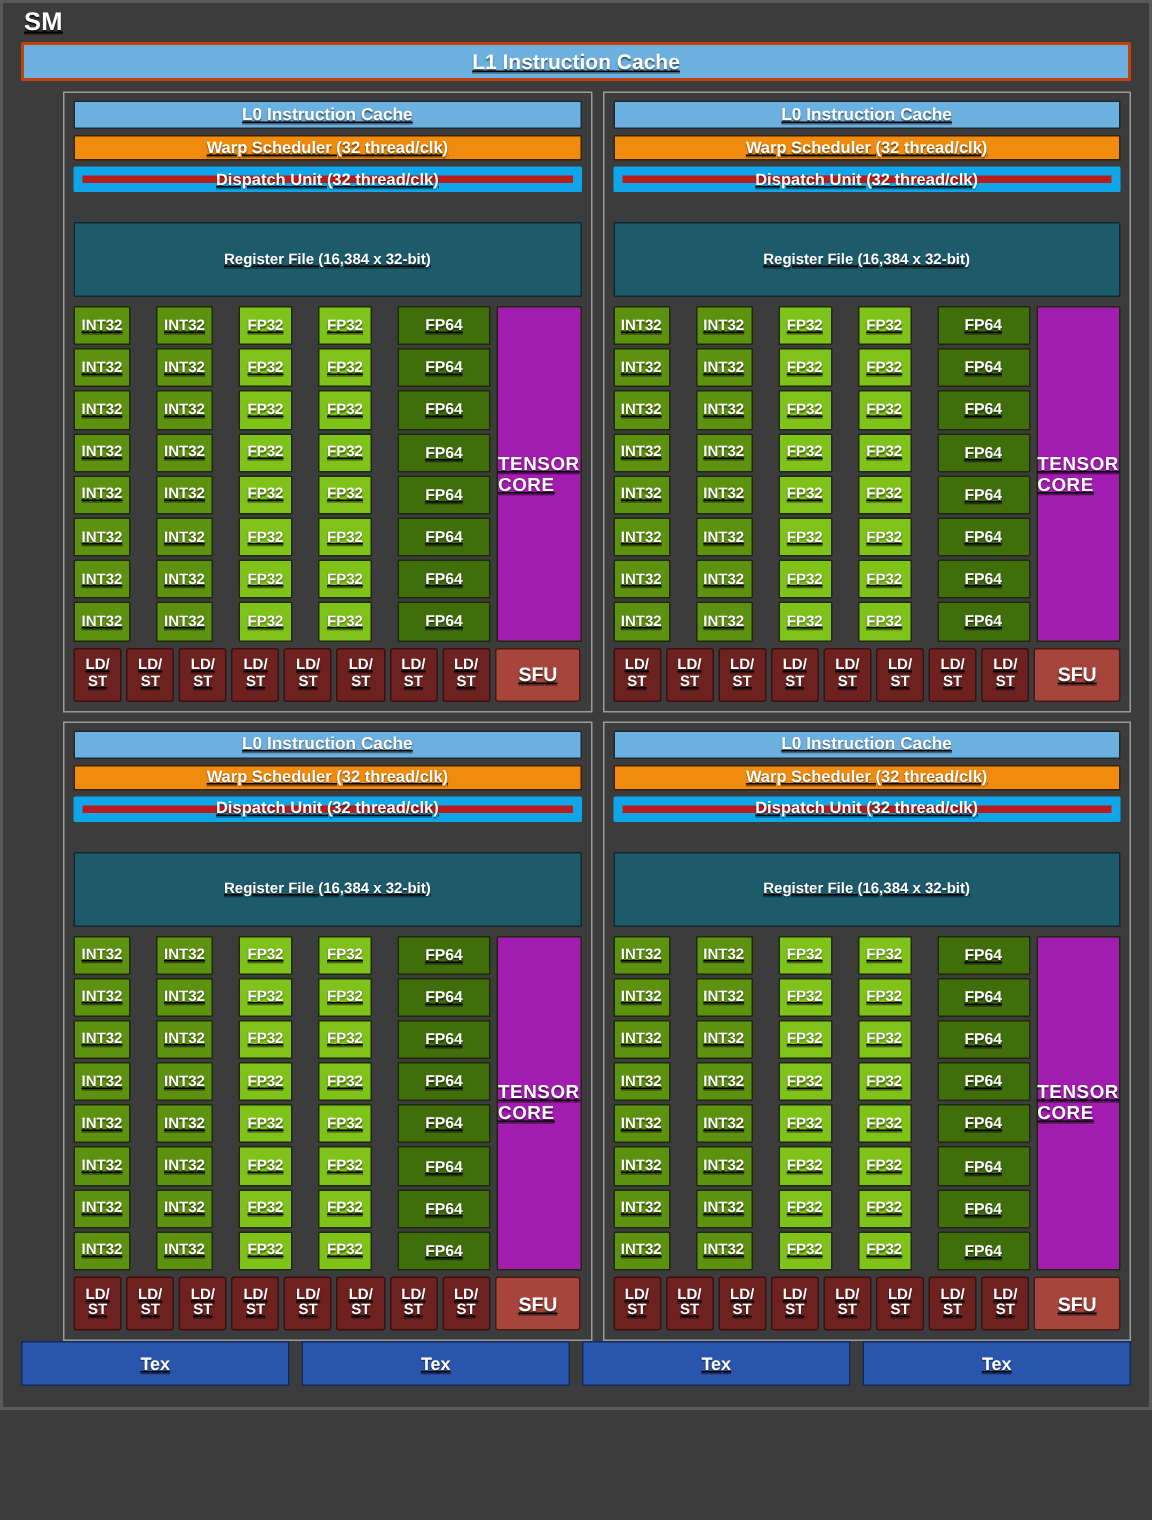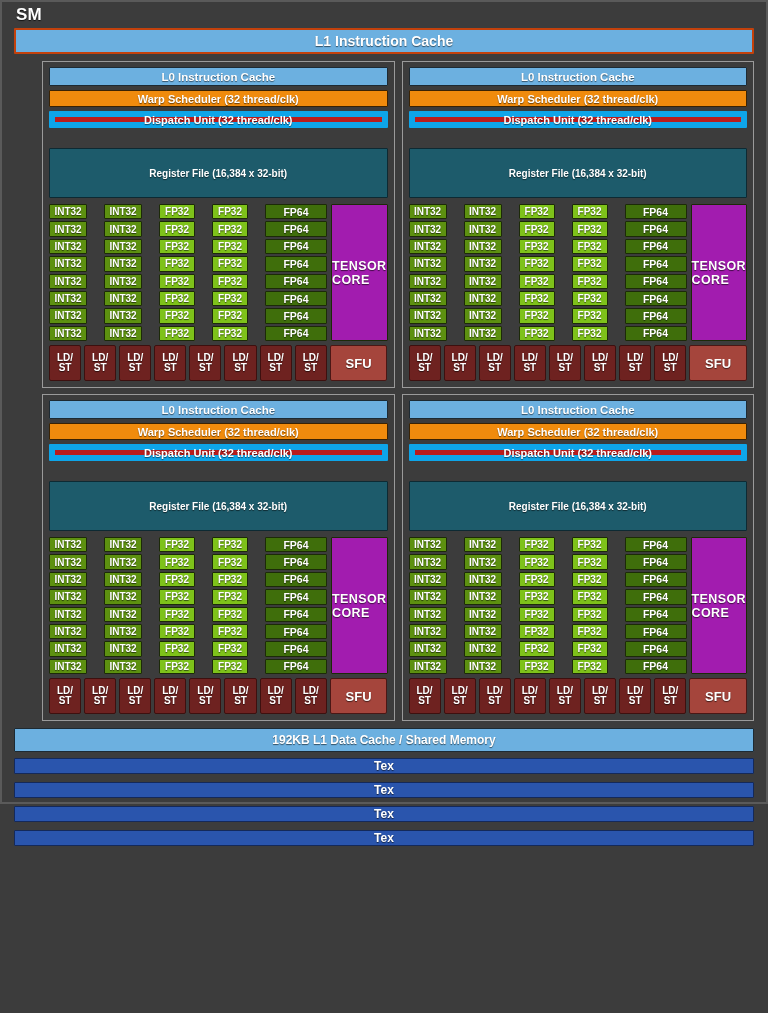--- a/index.html
+++ b/index.html
@@ -15,12 +15,13 @@
   
   .sm-shell {
     width: 768px;
-    height: 804px;
+    height: 940px;
     background: #3c3c3c;
     border: 2px solid #5a5a5a;
     padding: 0 8px 8px 8px;
     display: flex;
     flex-direction: column;
+    text-decoration: underline;
   }
 
   .sm-title {

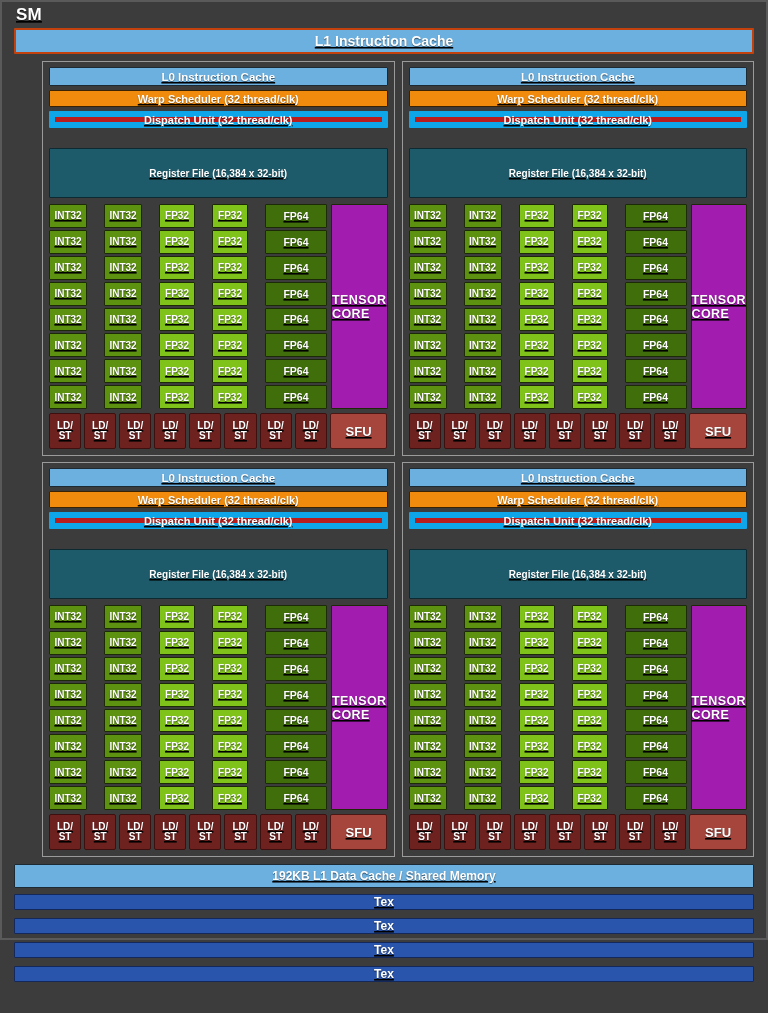--- a/index.html
+++ b/index.html
@@ -639,7 +639,6 @@
   </div>
 
   <div class="footer">
-    <div class="bar l1-data">192KB L1 Data Cache / Shared Memory</div>
     <div class="tex-row">
         <div class="tex">Tex</div>
         <div class="tex">Tex</div>

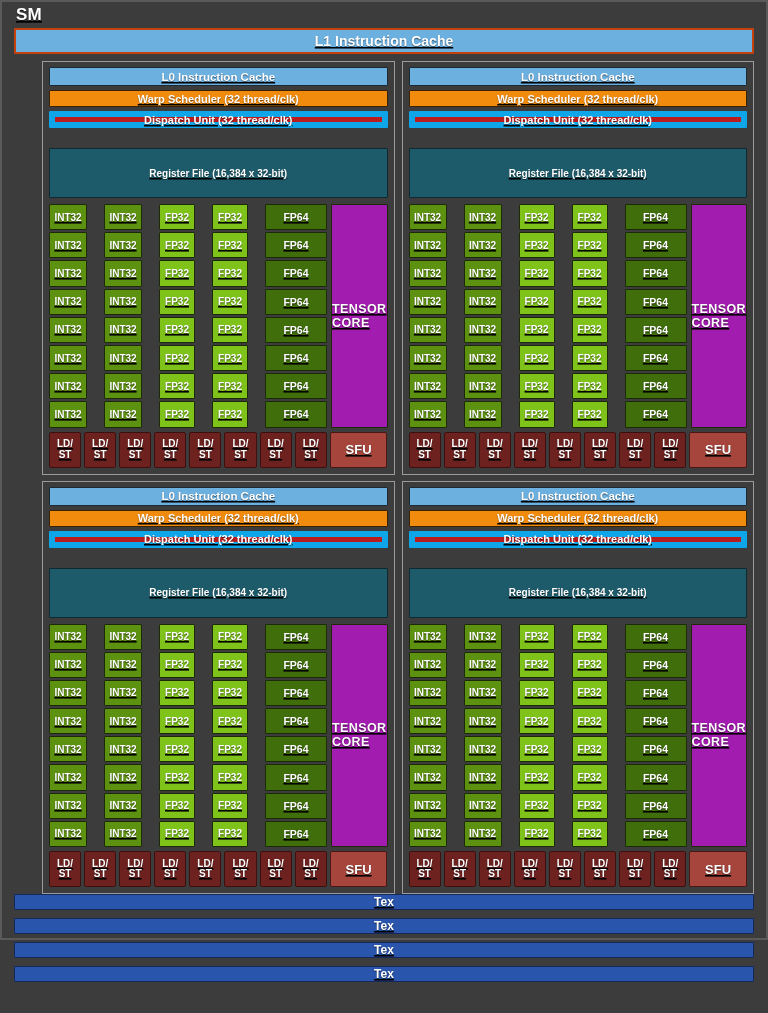--- a/index.html
+++ b/index.html
@@ -221,7 +221,6 @@
     gap: 8px;
     height: 30px;
     margin-bottom: 6px;
-    flex-direction: column;
   }
 
   .tex {

